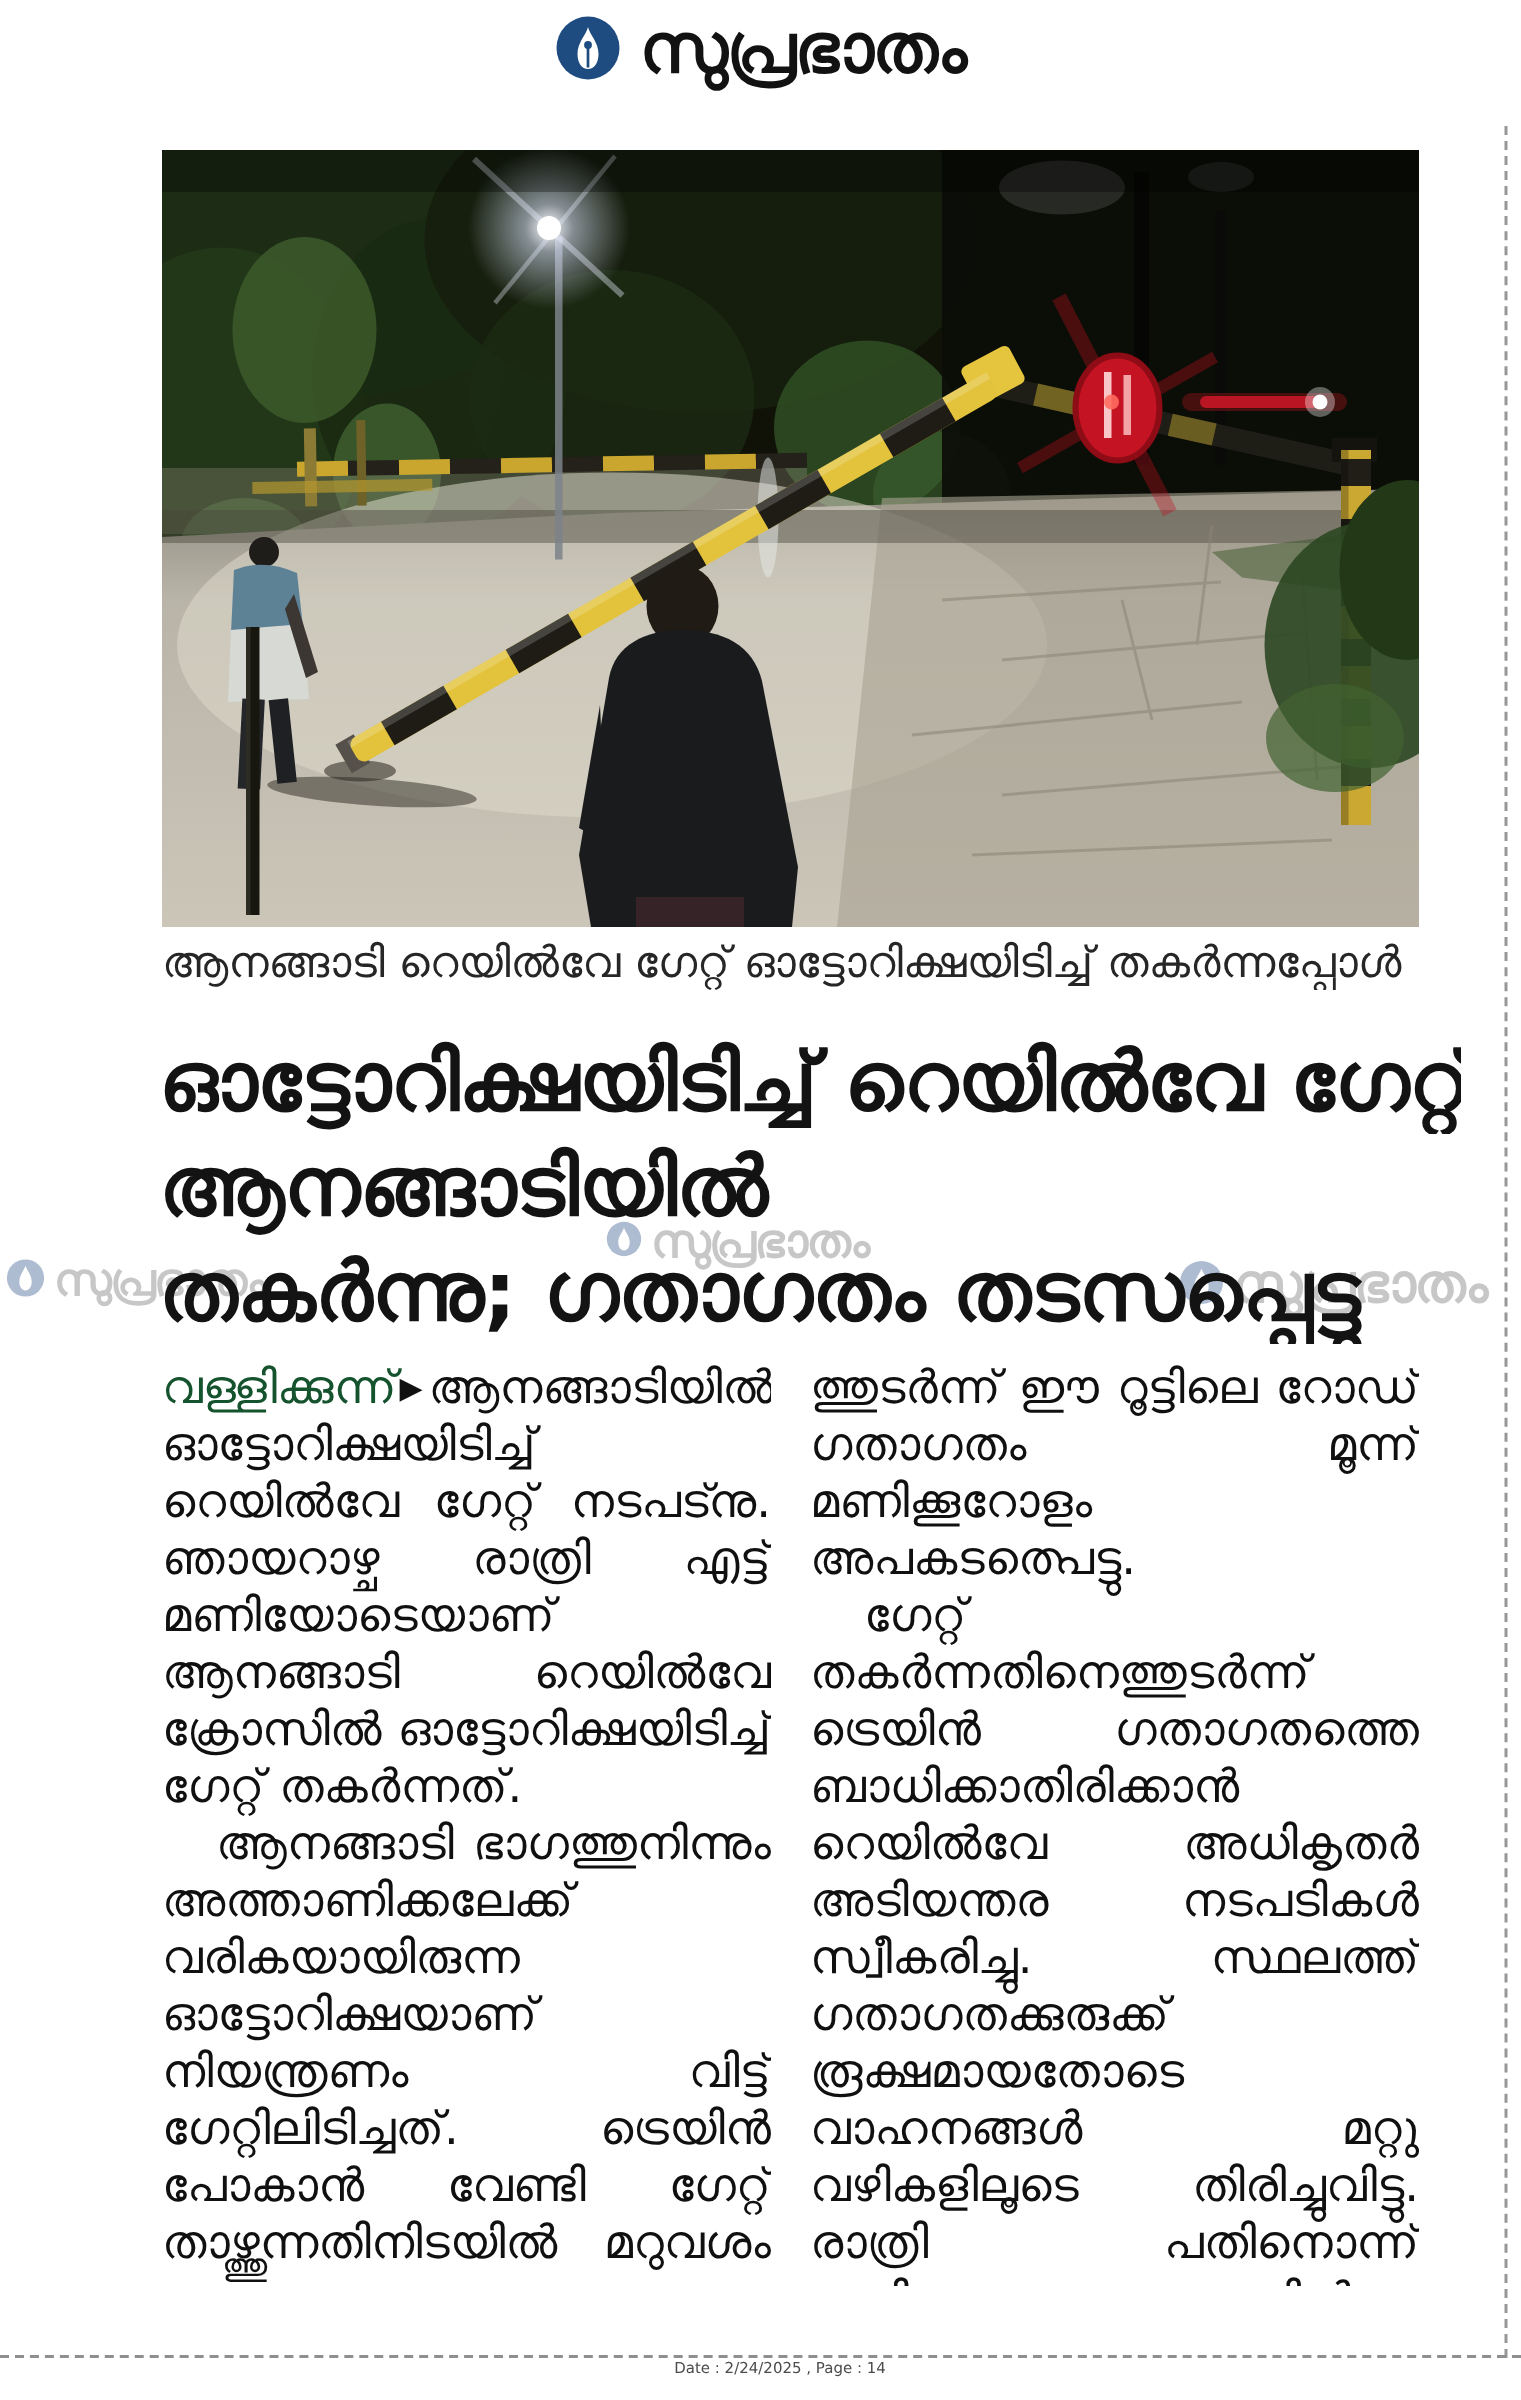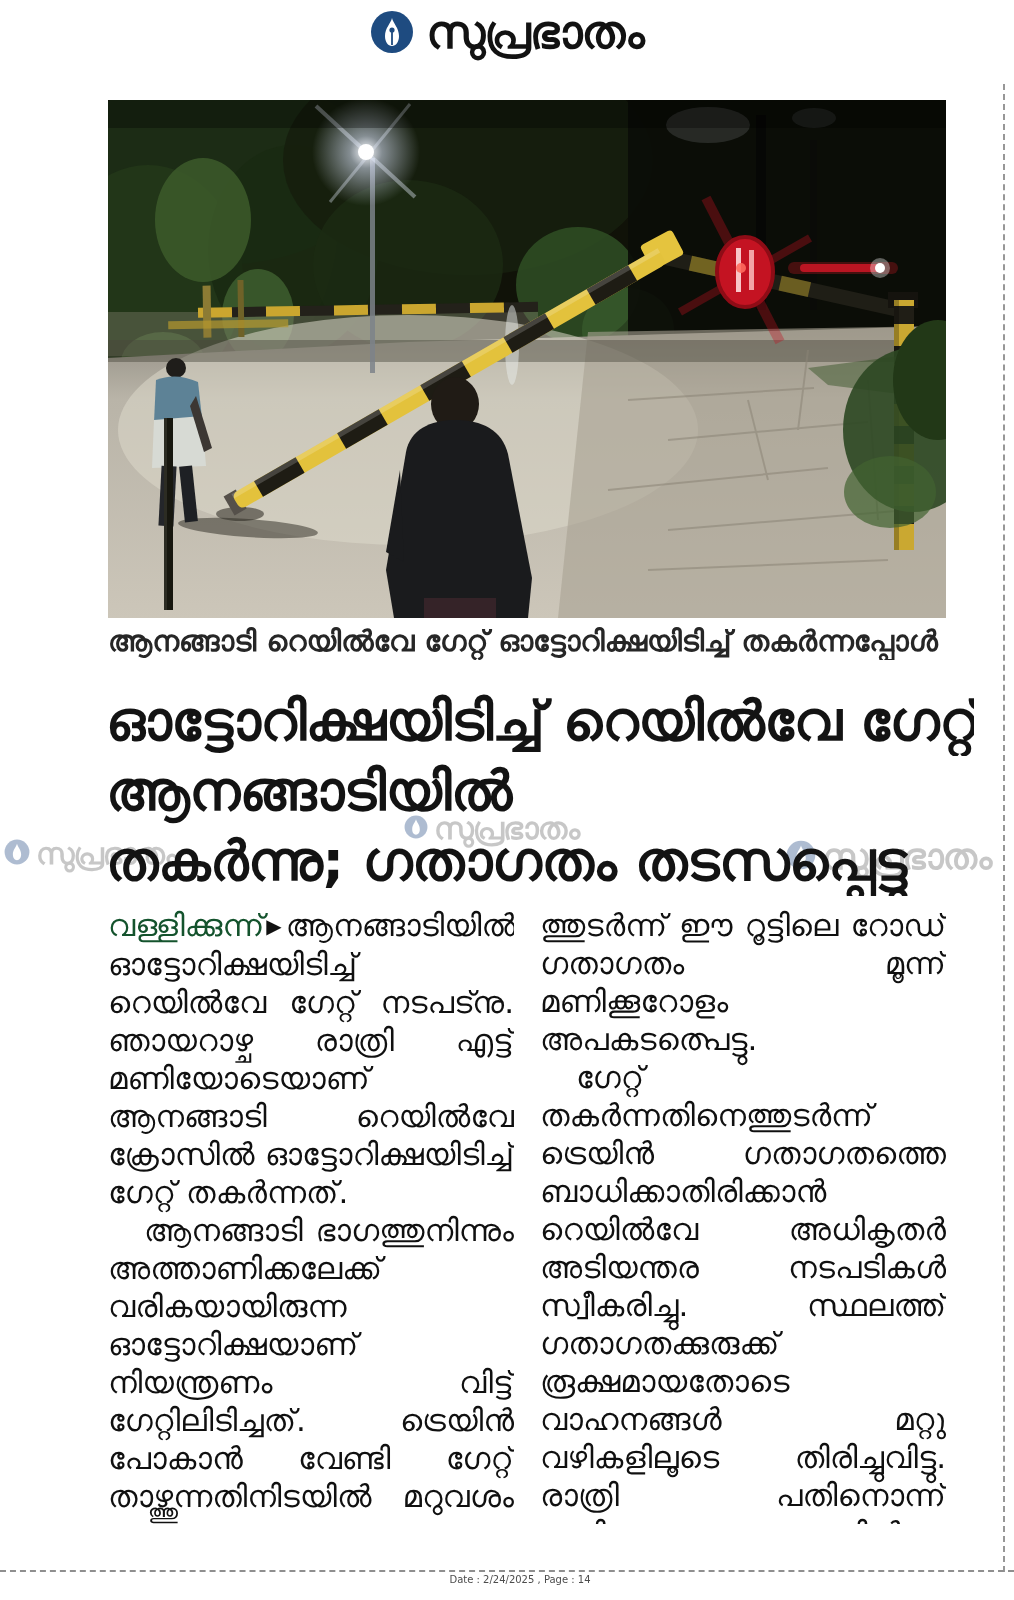--- a/index.html
+++ b/index.html
@@ -32,7 +32,7 @@
 
   .caption{
     position:absolute;left:108px;top:622px;width:840px;
-    font-size:29px;font-weight:700;color:#262626;line-height:38px;
+    font-size:29px;font-weight:400;color:#262626;line-height:38px;
     white-space:nowrap;overflow:hidden;
   }
 

